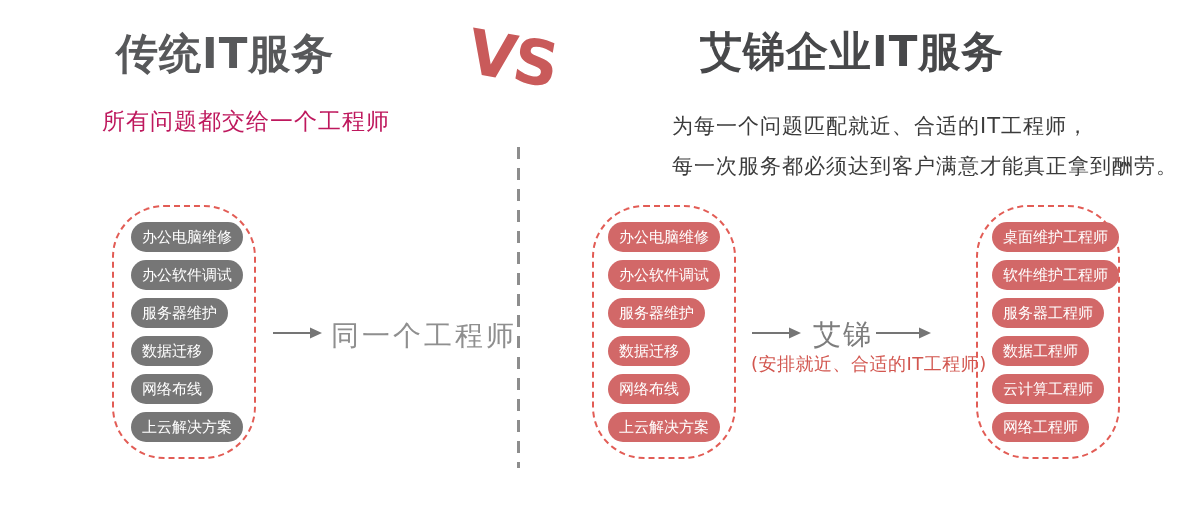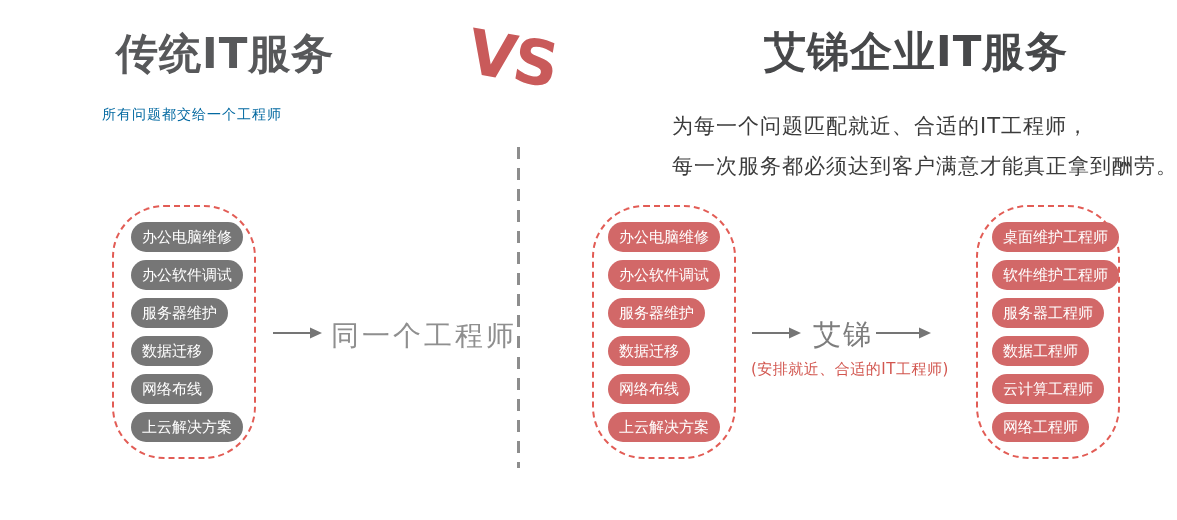--- a/index.html
+++ b/index.html
@@ -9,7 +9,7 @@
   }
   .title { position:absolute; font-weight:bold; font-size:42px; white-space:nowrap; }
   .title-left  { left:116px; top:26px; color:#57585a; letter-spacing:1px; }
-  .title-right { left:764px; top:24px; color:#47484a; letter-spacing:1px; }
+  .title-right { left:700px; top:24px; color:#47484a; letter-spacing:1px; }
 
   .vs {
     position:absolute; left:468px; top:22px; font-size:62px; font-weight:bold;

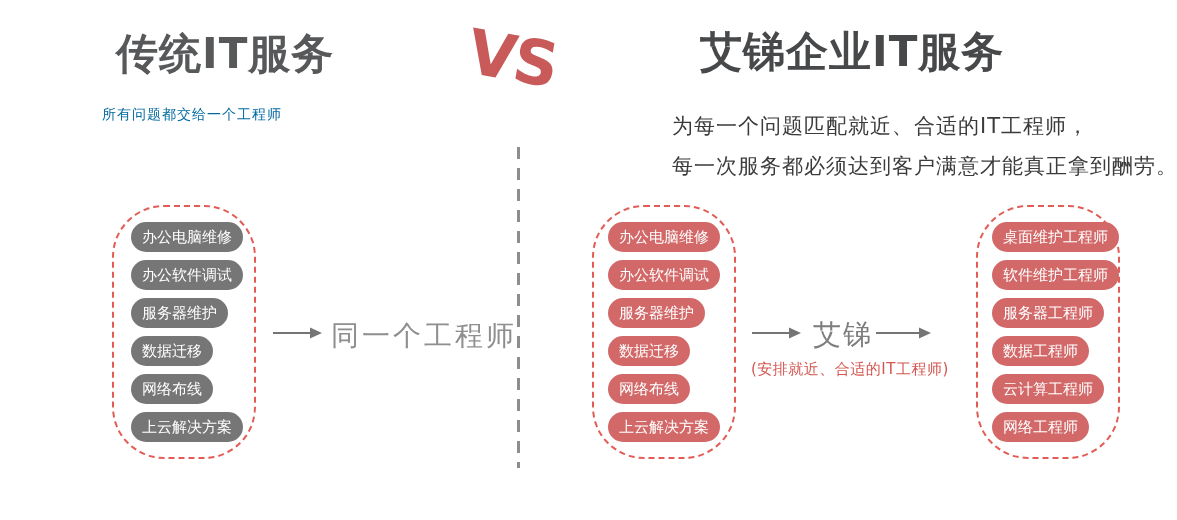--- a/index.html
+++ b/index.html
@@ -17,7 +17,7 @@
   }
 
   .sub-left {
-    position:absolute; left:102px; top:106px; font-size:14px; color:#0369a1;
+    position:absolute; left:102px; top:106px; font-size:23px; color:#be185d;
     letter-spacing:1px; white-space:nowrap;
   }
   .sub-right {

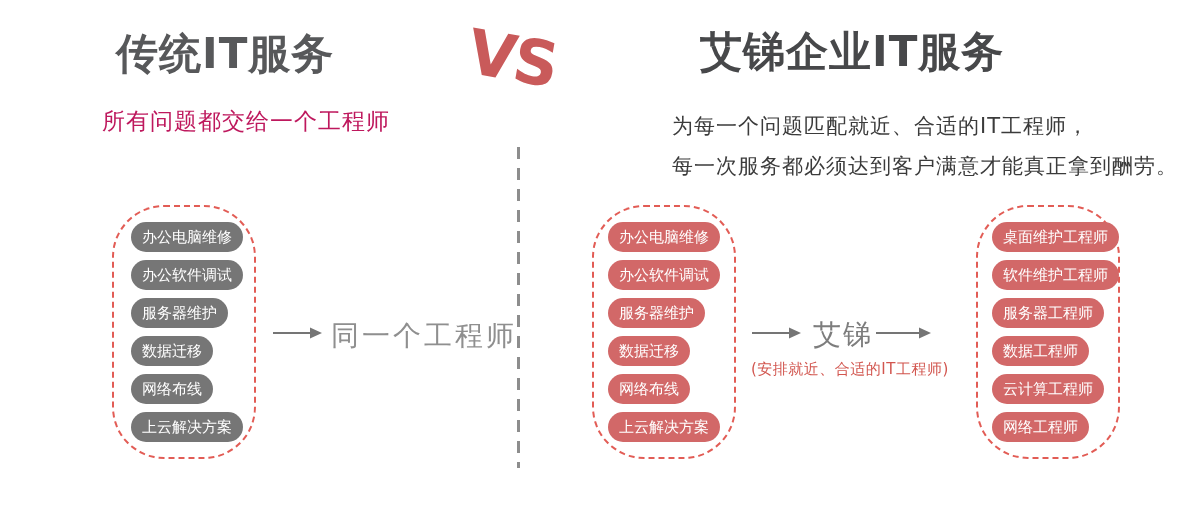--- a/index.html
+++ b/index.html
@@ -61,8 +61,8 @@
     letter-spacing:2px; white-space:nowrap;
   }
   .broker-note {
-    position:absolute; left:751px; top:352px; font-size:15px; color:#d2564f;
-    letter-spacing:0.5px; white-space:nowrap;margin-top:8px;
+    position:absolute; left:751px; top:352px; font-size:18px; color:#d2564f;
+    letter-spacing:0.5px; white-space:nowrap;
   }
 </style>
 </head>

